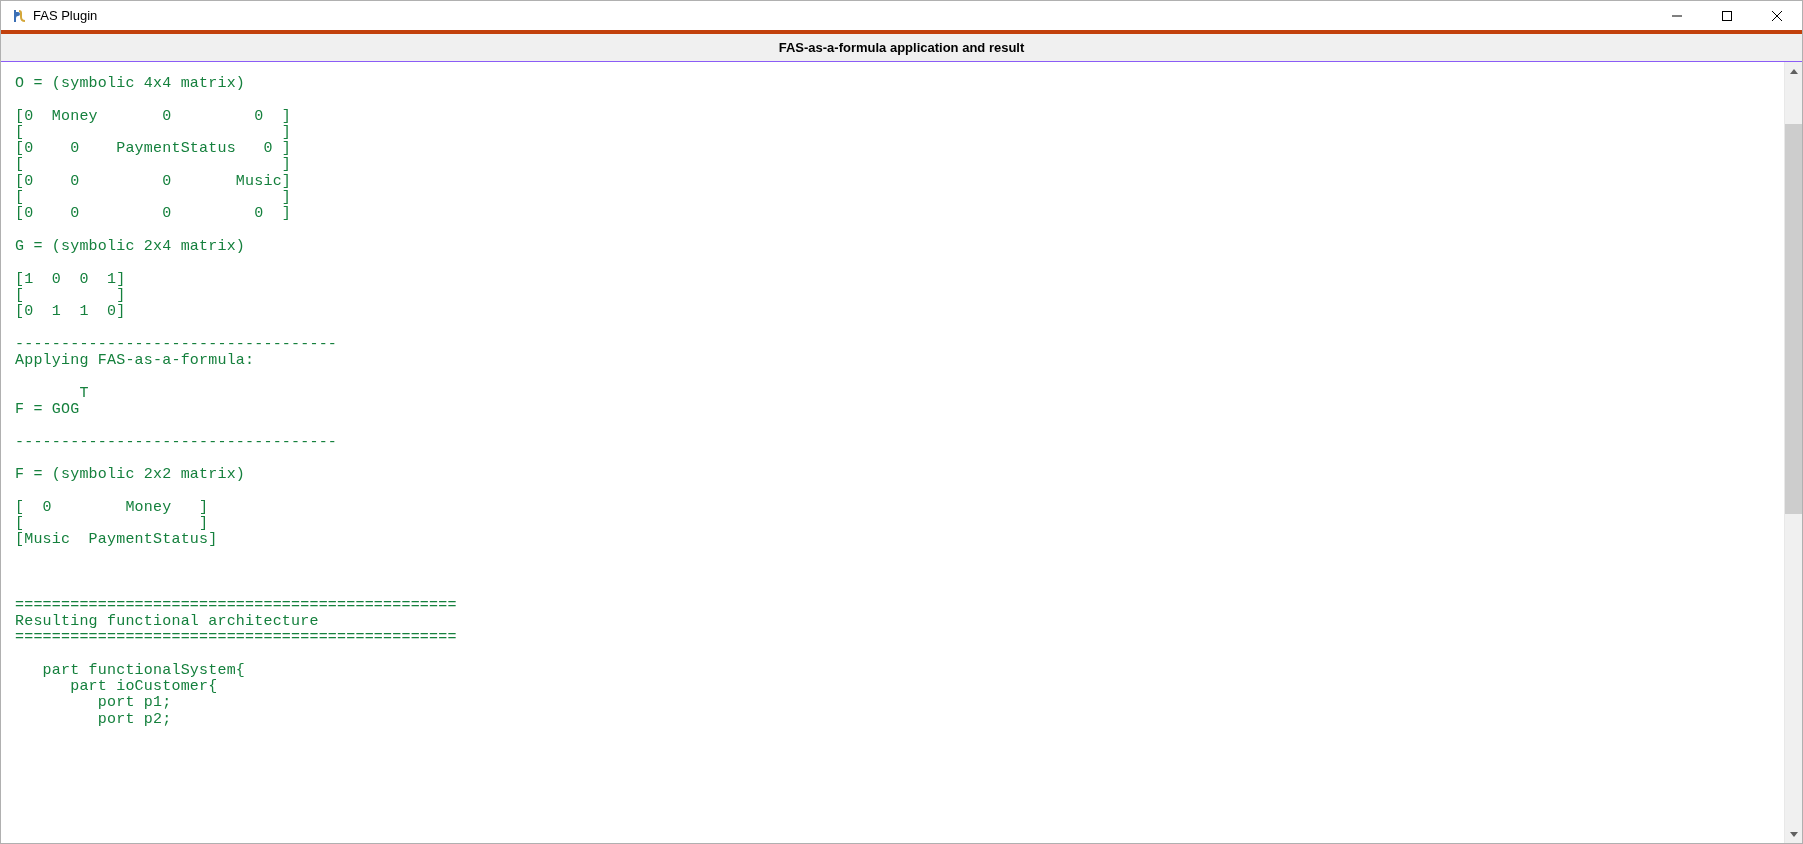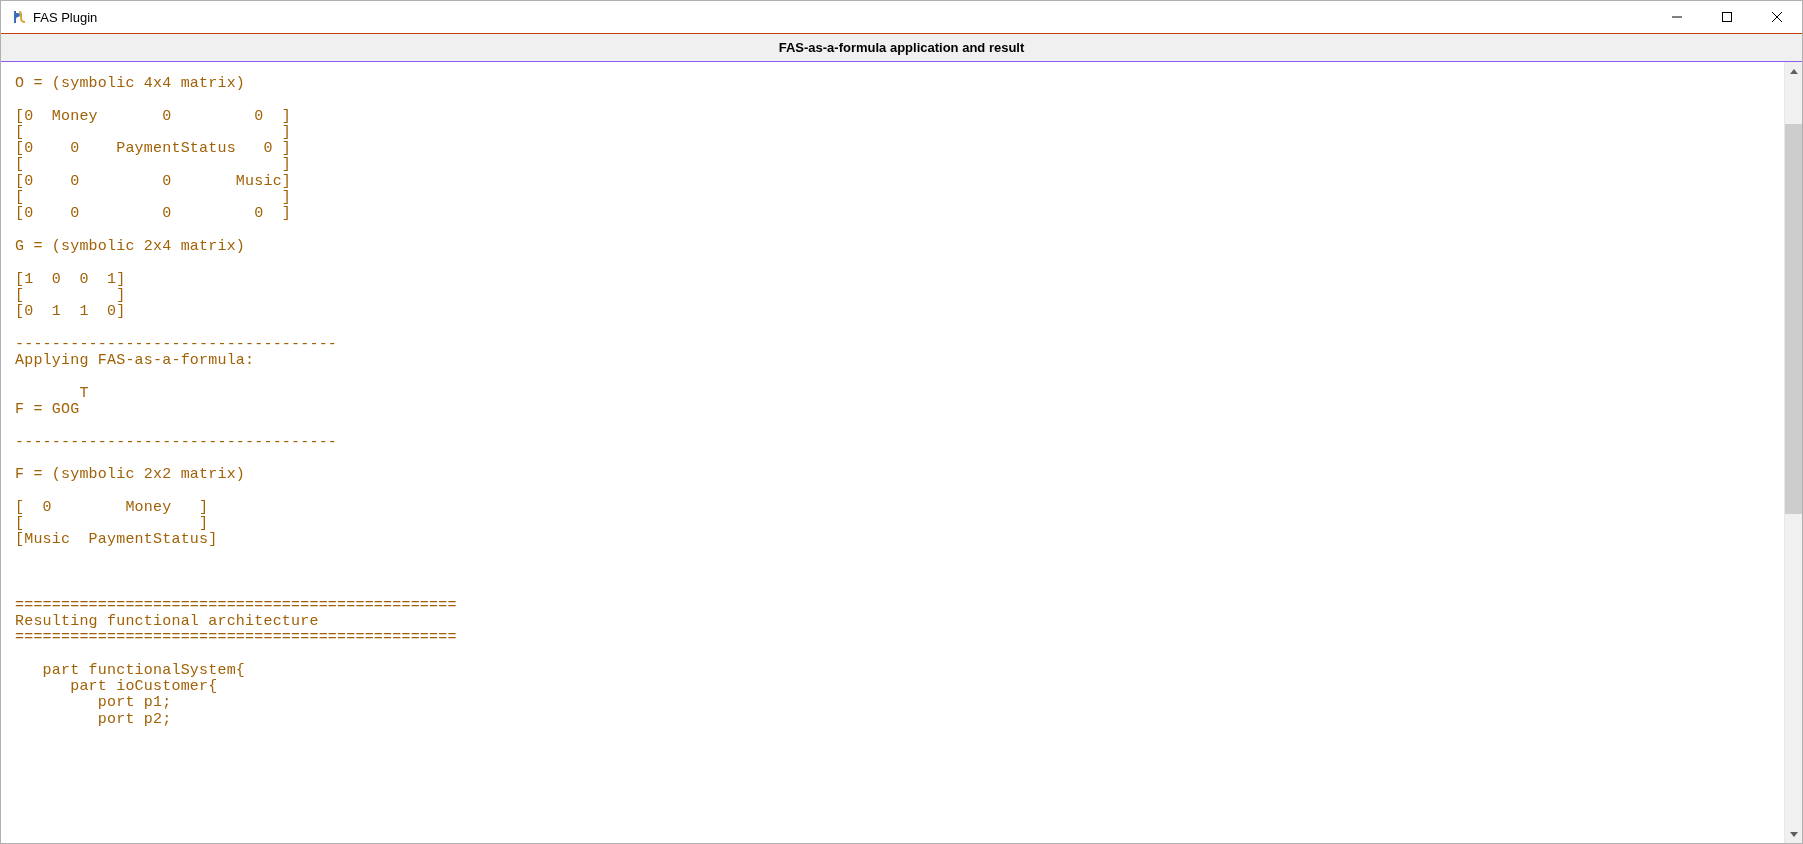--- a/index.html
+++ b/index.html
@@ -20,7 +20,7 @@
       background: #ffffff;
       display: flex;
       align-items: center;
-      border-bottom: 1px solid #c2410c;
+      border-bottom: 4px solid #c2410c;
     }
     .titlebar-icon {
       width: 16px;

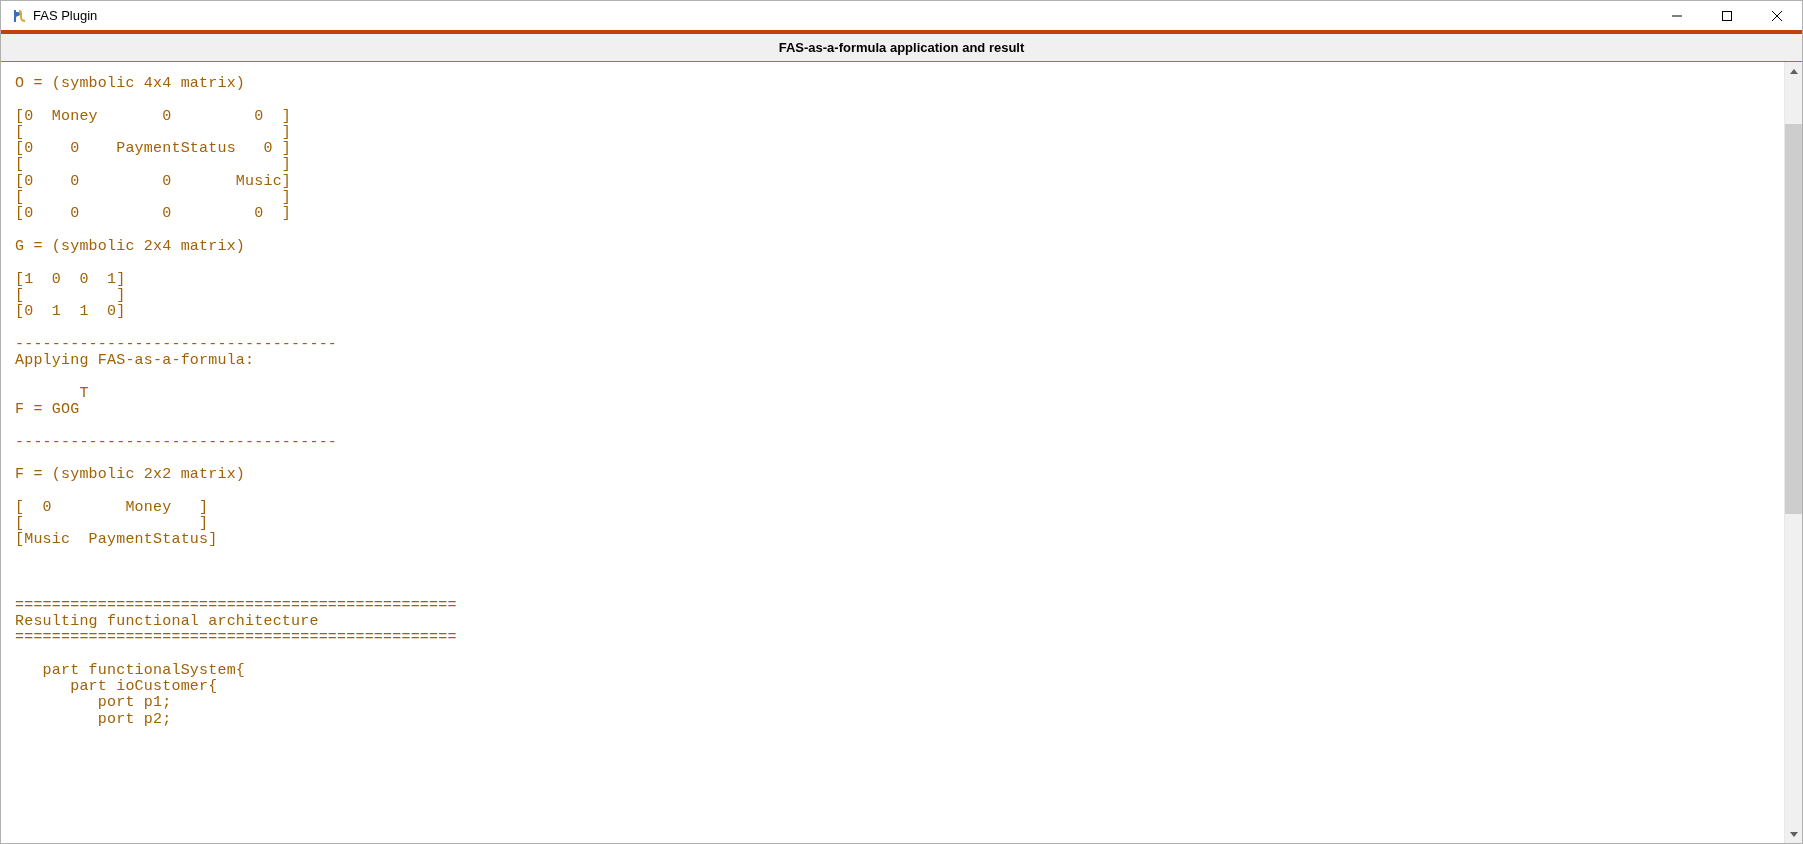--- a/index.html
+++ b/index.html
@@ -72,7 +72,7 @@
       font-size: 15px;
       line-height: 16.3px;
       white-space: pre;
-      color: #a16207;
+      color: #15803d;
       overflow: hidden;
       letter-spacing: 0.2px;
     }

